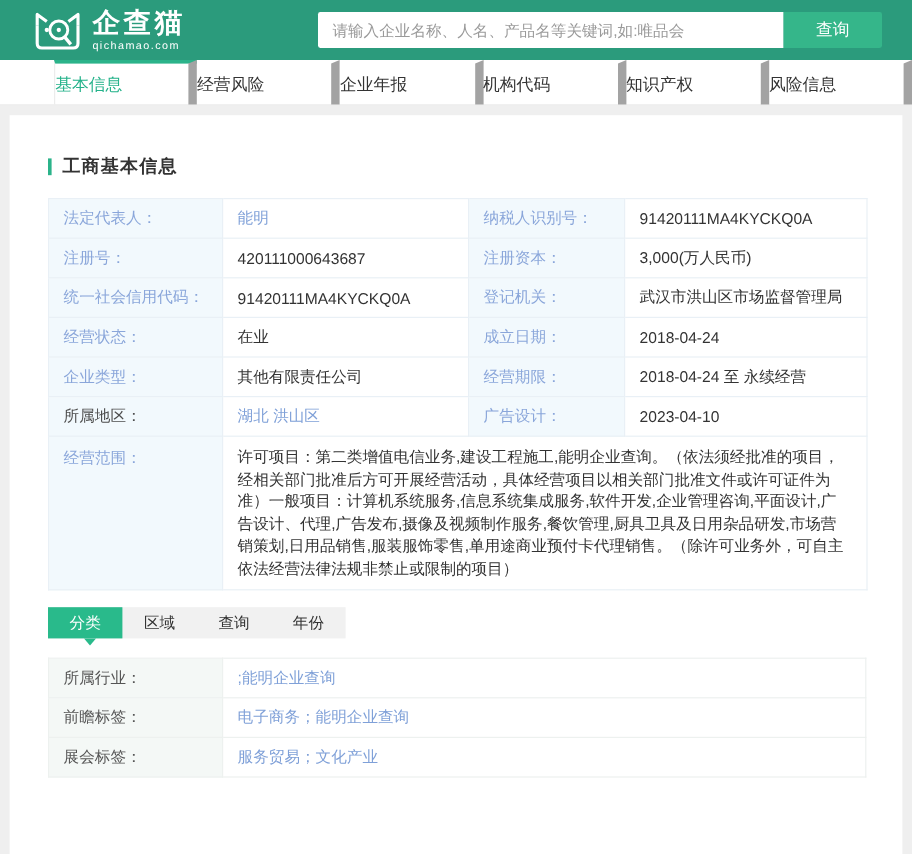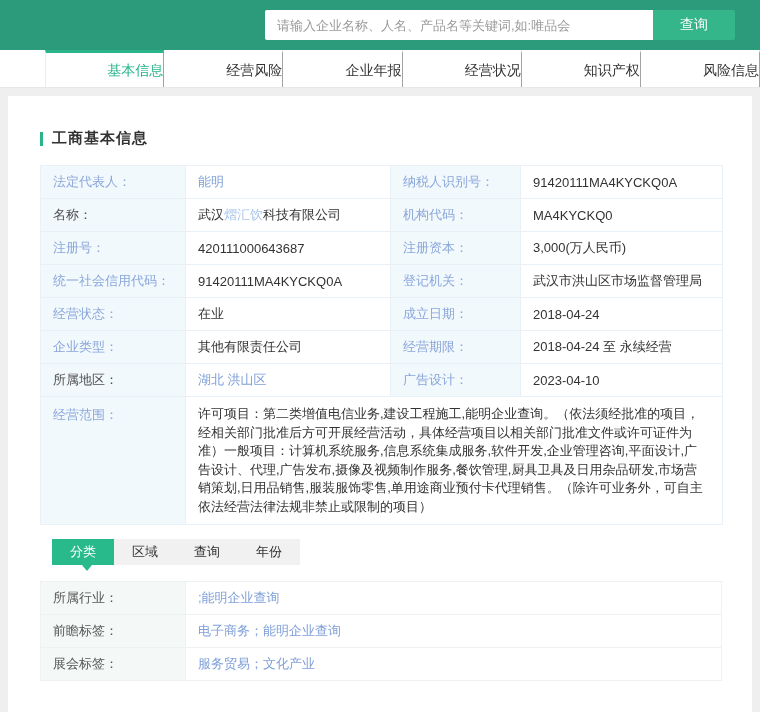--- a/index.html
+++ b/index.html
@@ -75,6 +75,23 @@
 <body>
 
 <div class="header">
+  <div class="logo">
+    <span>
+      <svg width="40" height="36" viewBox="0 0 40 36" fill="none">
+        <path d="M3 14 L3 29 Q3 33 7 33 L33 33 Q37 33 37 29 L37 14" stroke="#fff" stroke-width="2.6" fill="none"></path>
+        <path d="M3 14 L3 5 L11 11" stroke="#fff" stroke-width="2.6" fill="none" stroke-linejoin="round"></path>
+        <path d="M37 14 L37 5 L29 11" stroke="#fff" stroke-width="2.6" fill="none" stroke-linejoin="round"></path>
+        <circle cx="21" cy="18" r="7.5" stroke="#fff" stroke-width="2.4" fill="none"></circle>
+        <line x1="26" y1="24" x2="31" y2="30" stroke="#fff" stroke-width="2.8"></line>
+        <circle cx="11" cy="18" r="1.8" fill="#fff"></circle>
+        <circle cx="21" cy="18" r="1.8" fill="#fff"></circle>
+      </svg>
+    </span>
+    <span class="brand-text">
+      <span class="brand-name">企查猫</span>
+      <span class="brand-domain">qichamao.com</span>
+    </span>
+  </div>
   <div class="search-wrap">
     <input class="search-input" placeholder="请输入企业名称、人名、产品名等关键词,如:唯品会" style="">
     <button class="search-btn">查询</button>

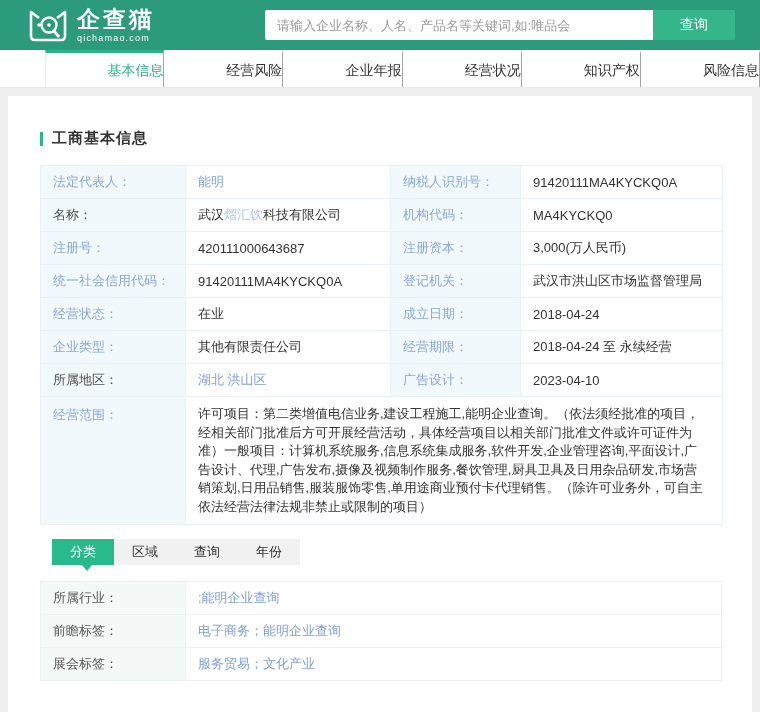--- a/index.html
+++ b/index.html
@@ -26,9 +26,9 @@
   
   .nav { height:38px; background:#fff; border-bottom:1px solid #e7e7e7;
     display:flex; padding-left:45px; }
-  .nav-tab { width:121px; text-align:right; font-size:14px; color:#333;
+  .nav-tab { width:121px; text-align:left; font-size:14px; color:#333;
     line-height:34px; border-top:3px solid transparent;
-    border-right:1px solid #a3a3a3; cursor:pointer; }
+    border-right:7px solid #a3a3a3; cursor:pointer; }
   .nav-tab:first-child { border-left:1px solid #ececec; }
   .nav-tab.active { color:#24b28a; border-top-color:#2bb38a; }
 

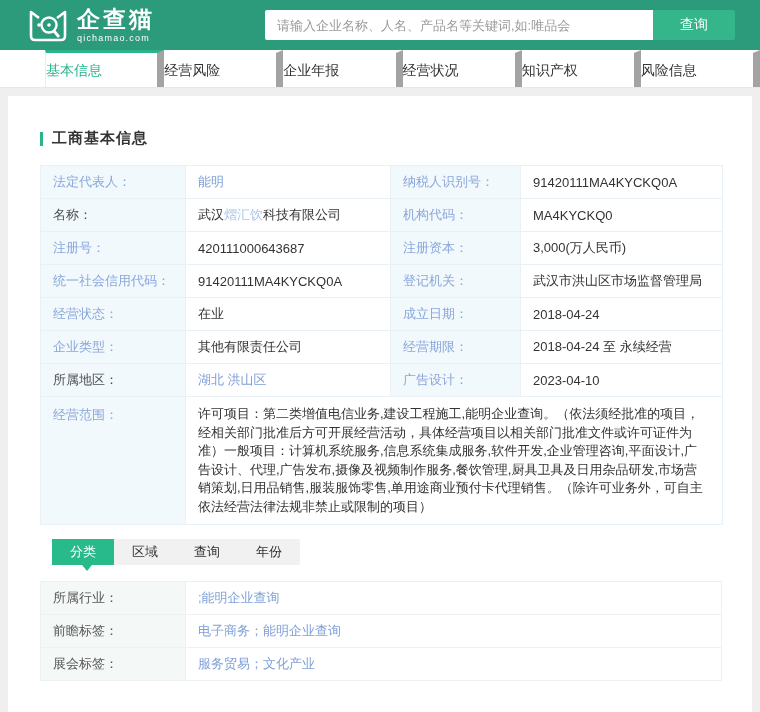--- a/index.html
+++ b/index.html
@@ -102,7 +102,7 @@
   <div class="nav-tab active">基本信息</div>
   <div class="nav-tab">经营风险</div>
   <div class="nav-tab">企业年报</div>
-  <div class="nav-tab">经营状况</div>
+  <div class="nav-tab">机构代码</div>
   <div class="nav-tab">知识产权</div>
   <div class="nav-tab">风险信息</div>
 </div>

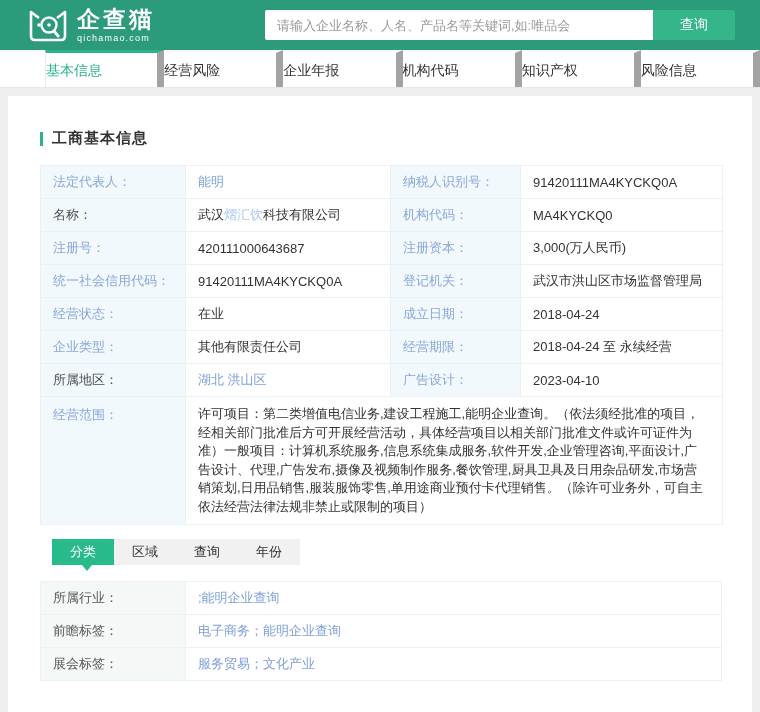--- a/index.html
+++ b/index.html
@@ -123,12 +123,6 @@
       <td class="val c4">91420111MA4KYCKQ0A</td>
     </tr>
     <tr>
-      <td class="lbl dark c1">名称：</td>
-      <td class="val c2"><span>武汉</span><span class="hl">熠汇饮</span><span>科技有限公司</span></td>
-      <td class="lbl c3">机构代码：</td>
-      <td class="val c4">MA4KYCKQ0</td>
-    </tr>
-    <tr>
       <td class="lbl c1">注册号：</td>
       <td class="val c2">420111000643687</td>
       <td class="lbl c3">注册资本：</td>

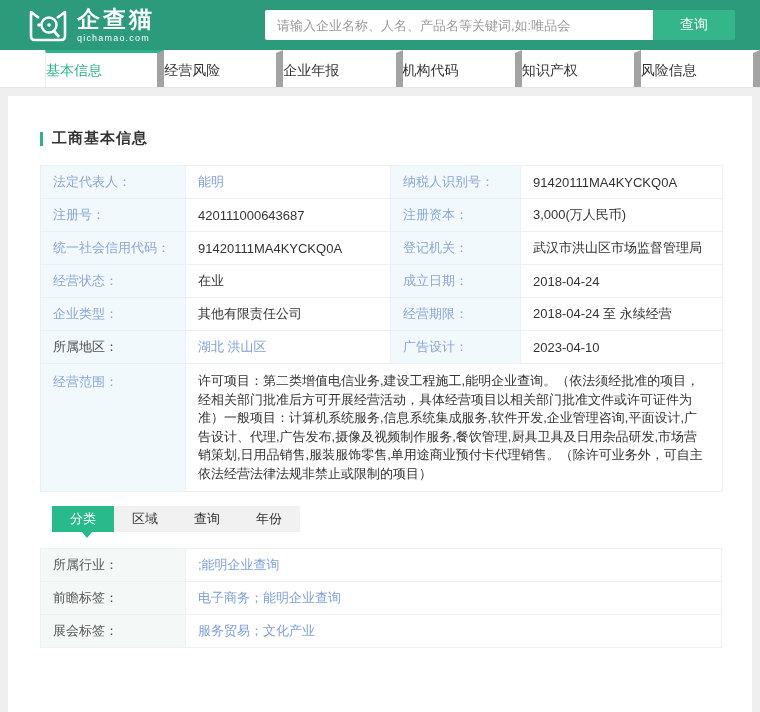--- a/index.html
+++ b/index.html
@@ -55,7 +55,7 @@
   .scope-val { font-size:12px; line-height:18.5px; padding:8px 12px !important; }
 
   
-  .filter-tabs { margin:14px 0 0 12px; }
+  .filter-tabs { margin:14px 0 0 0; }
   .filter-row { display:flex; width:248px; background:#f1f1f1; }
   .filter-tab { width:62px; height:26px; line-height:26px; text-align:center;
     font-size:13px; color:#333; cursor:pointer; }

